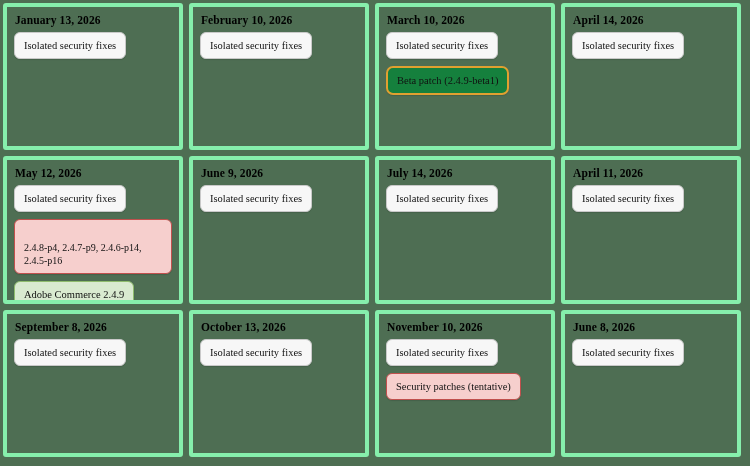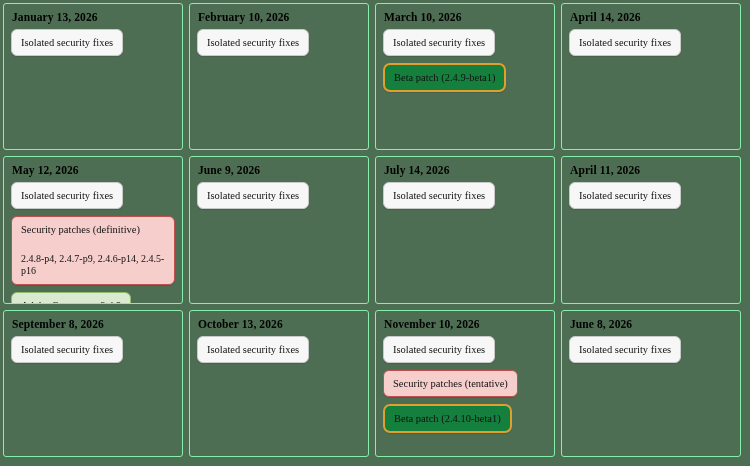--- a/index.html
+++ b/index.html
@@ -25,7 +25,7 @@
     box-sizing: border-box;
   }
   .month-card {
-    border: 1px solid #86efac;
+    border: 4px solid #86efac;
     border-radius: 3px;
     background: transparent;
     box-sizing: border-box;

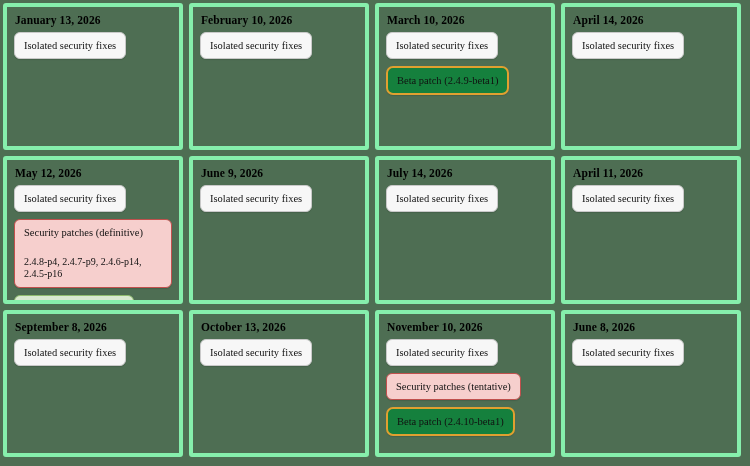--- a/index.html
+++ b/index.html
@@ -144,7 +144,6 @@
           <span class="badge-line">Isolated security fixes</span>
         </div>
         <div class="badge security wide">
-          <span class="badge-line">Security patches (definitive)</span>
           <span class="badge-line versions">2.4.8-p4, 2.4.7-p9, 2.4.6-p14, 2.4.5-p16</span>
         </div>
         <div class="badge release">

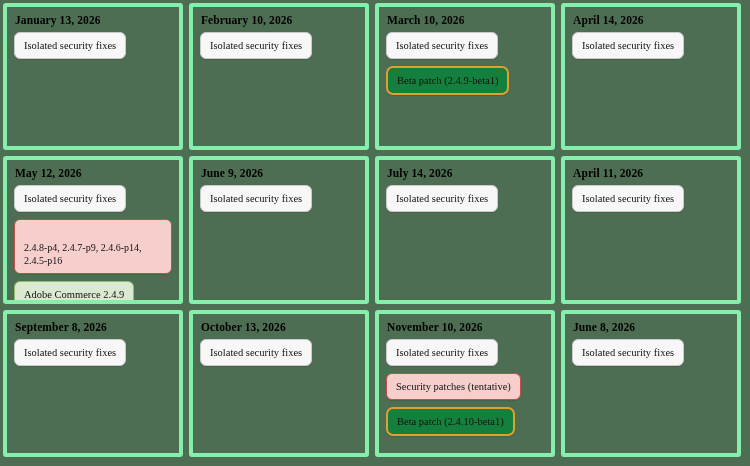--- a/index.html
+++ b/index.html
@@ -200,9 +200,6 @@
         <div class="badge security">
           <span class="badge-line">Security patches (tentative)</span>
         </div>
-        <div class="badge beta">
-          <span class="badge-line">Beta patch (2.4.10-beta1)</span>
-        </div>
       </div>
     </div>
     <div class="month-card">

